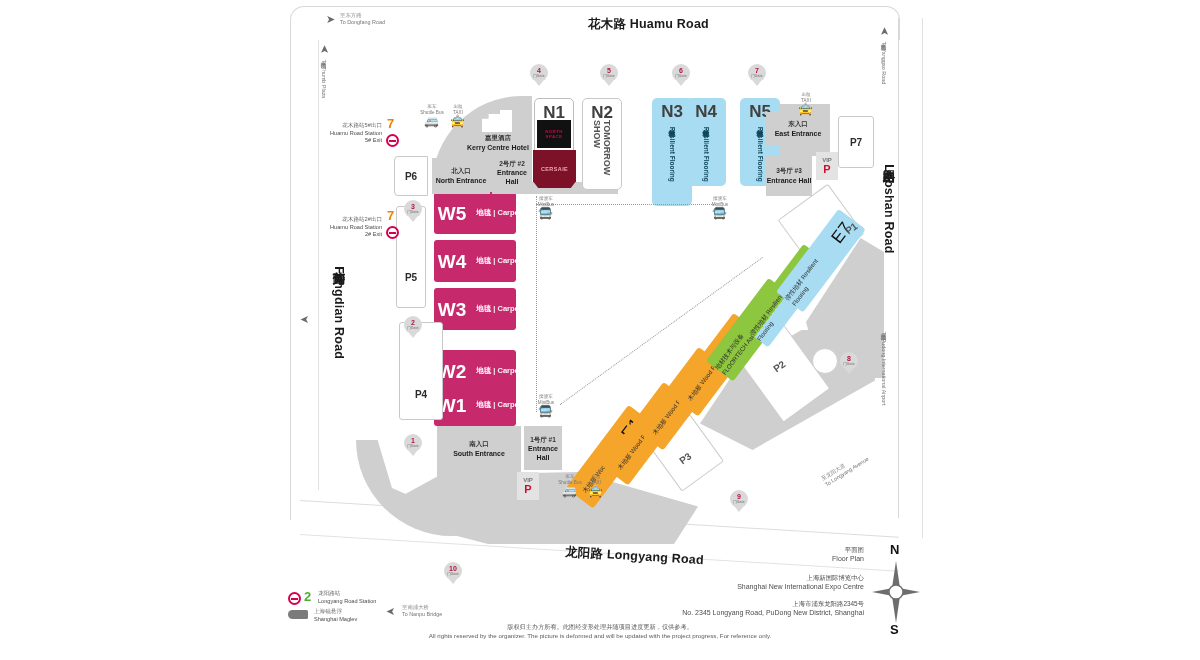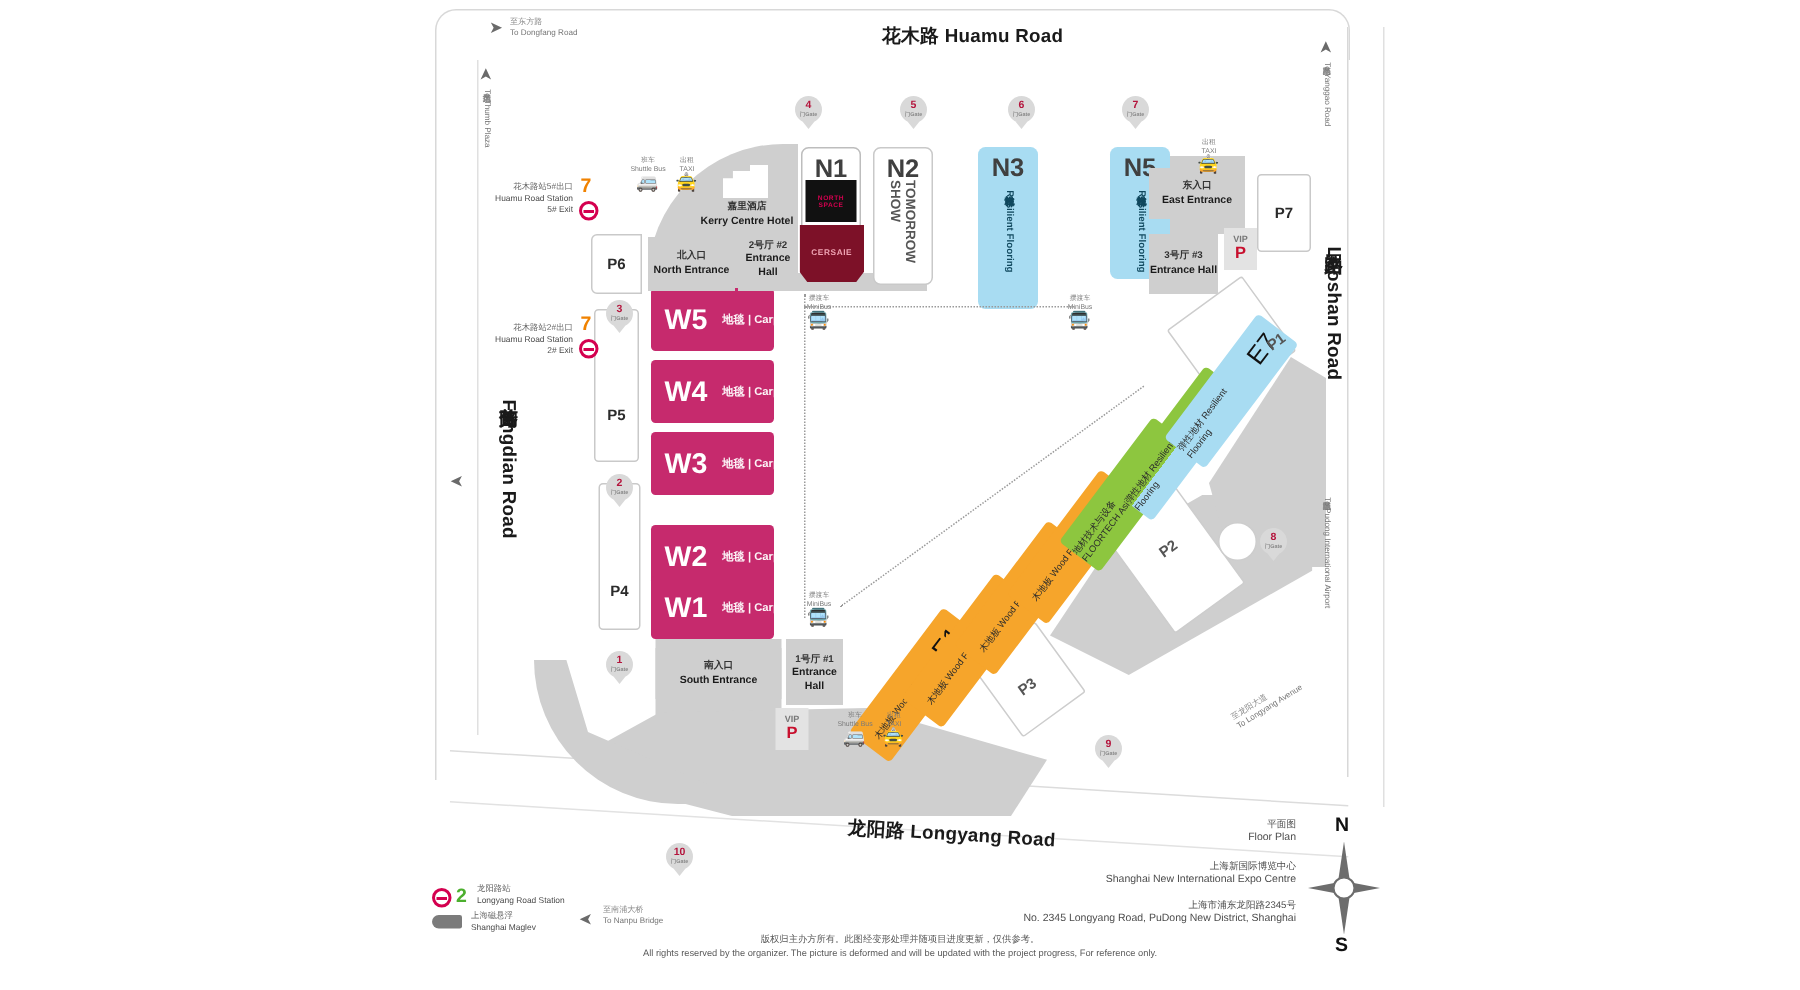--- a/index.html
+++ b/index.html
@@ -306,6 +306,12 @@
       <span>弹性地材</span> <span>Resilient Flooring</span>
     </span>
   </div>
+  <div class="hall n-hall n-blue" style="left:686px;top:98px;height:88px;">
+    <span class="hid">N4</span>
+    <span class="hsub">
+      <span>弹性地材</span> <span>Resilient Flooring</span>
+    </span>
+  </div>
   <div class="hall n-hall n-blue" style="left:740px;top:98px;height:88px;">
     <span class="hid">N5</span>
     <span class="hsub">

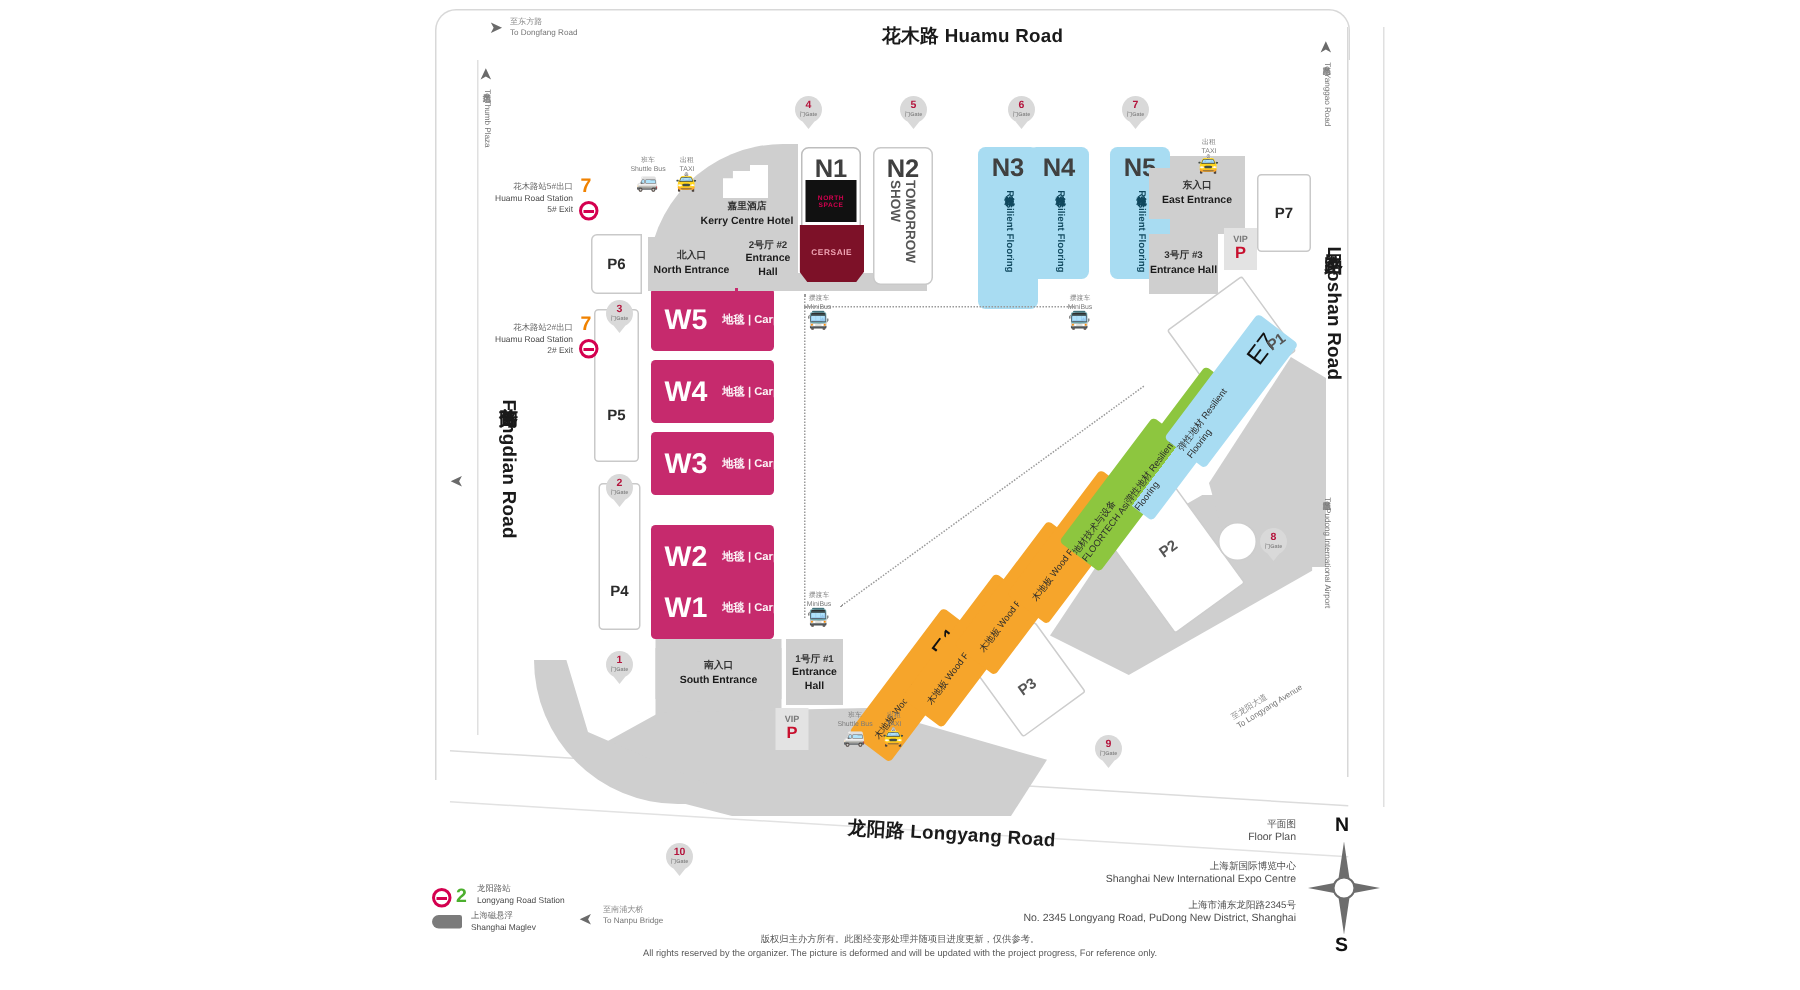--- a/index.html
+++ b/index.html
@@ -47,7 +47,7 @@
     border-radius: 3px;
     display: flex;
     align-items: center;
-    justify-content: space-between;
+    justify-content: center;
     color: #ffffff;
     font-weight: bold;
   }

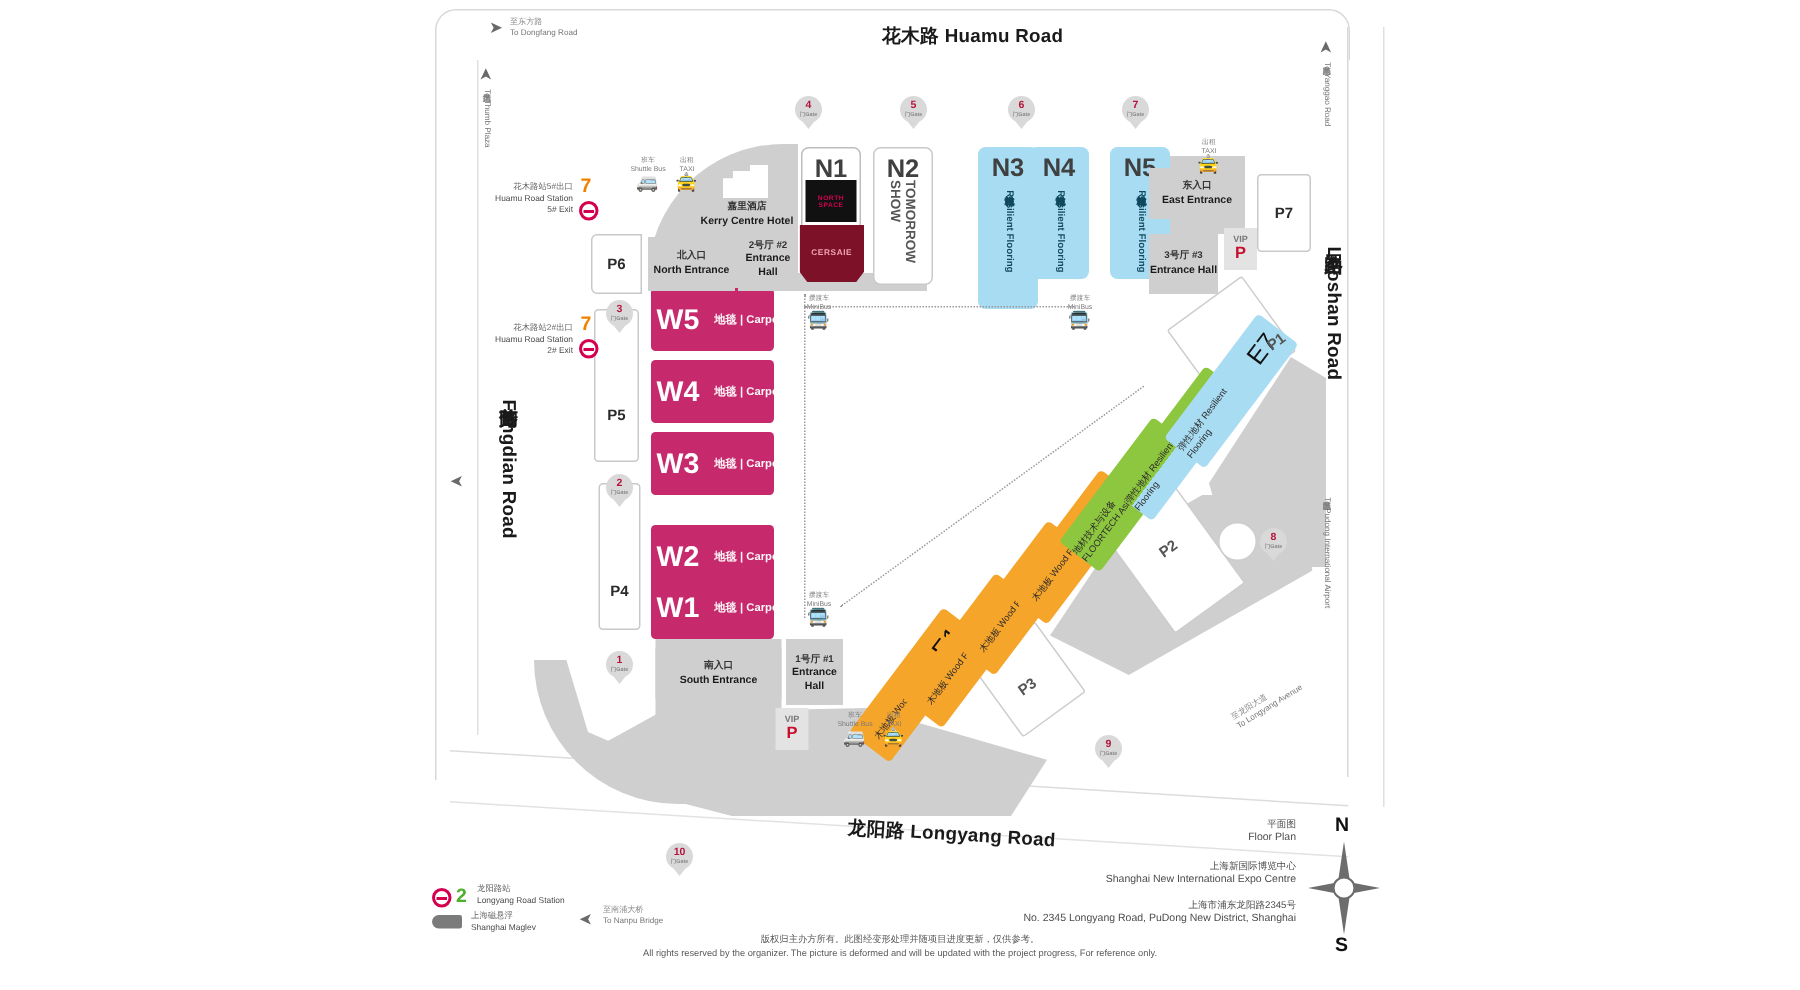--- a/index.html
+++ b/index.html
@@ -439,7 +439,7 @@
   <div class="pbox" style="left:396px;top:206px;width:30px;height:102px;border-radius:3px;">
     <span style="margin-top:40px;">P5</span>
   </div>
-  <div class="pbox" style="left:399px;top:322px;width:28px;height:98px;border-radius:3px;">
+  <div class="pbox" style="left:399px;top:322px;width:44px;height:98px;border-radius:3px;">
     <span style="margin-top:46px;">P4</span>
   </div>
   <div class="pgrey" style="left:672px;top:450px;width:26px;height:16px;transform:rotate(-36deg);">

